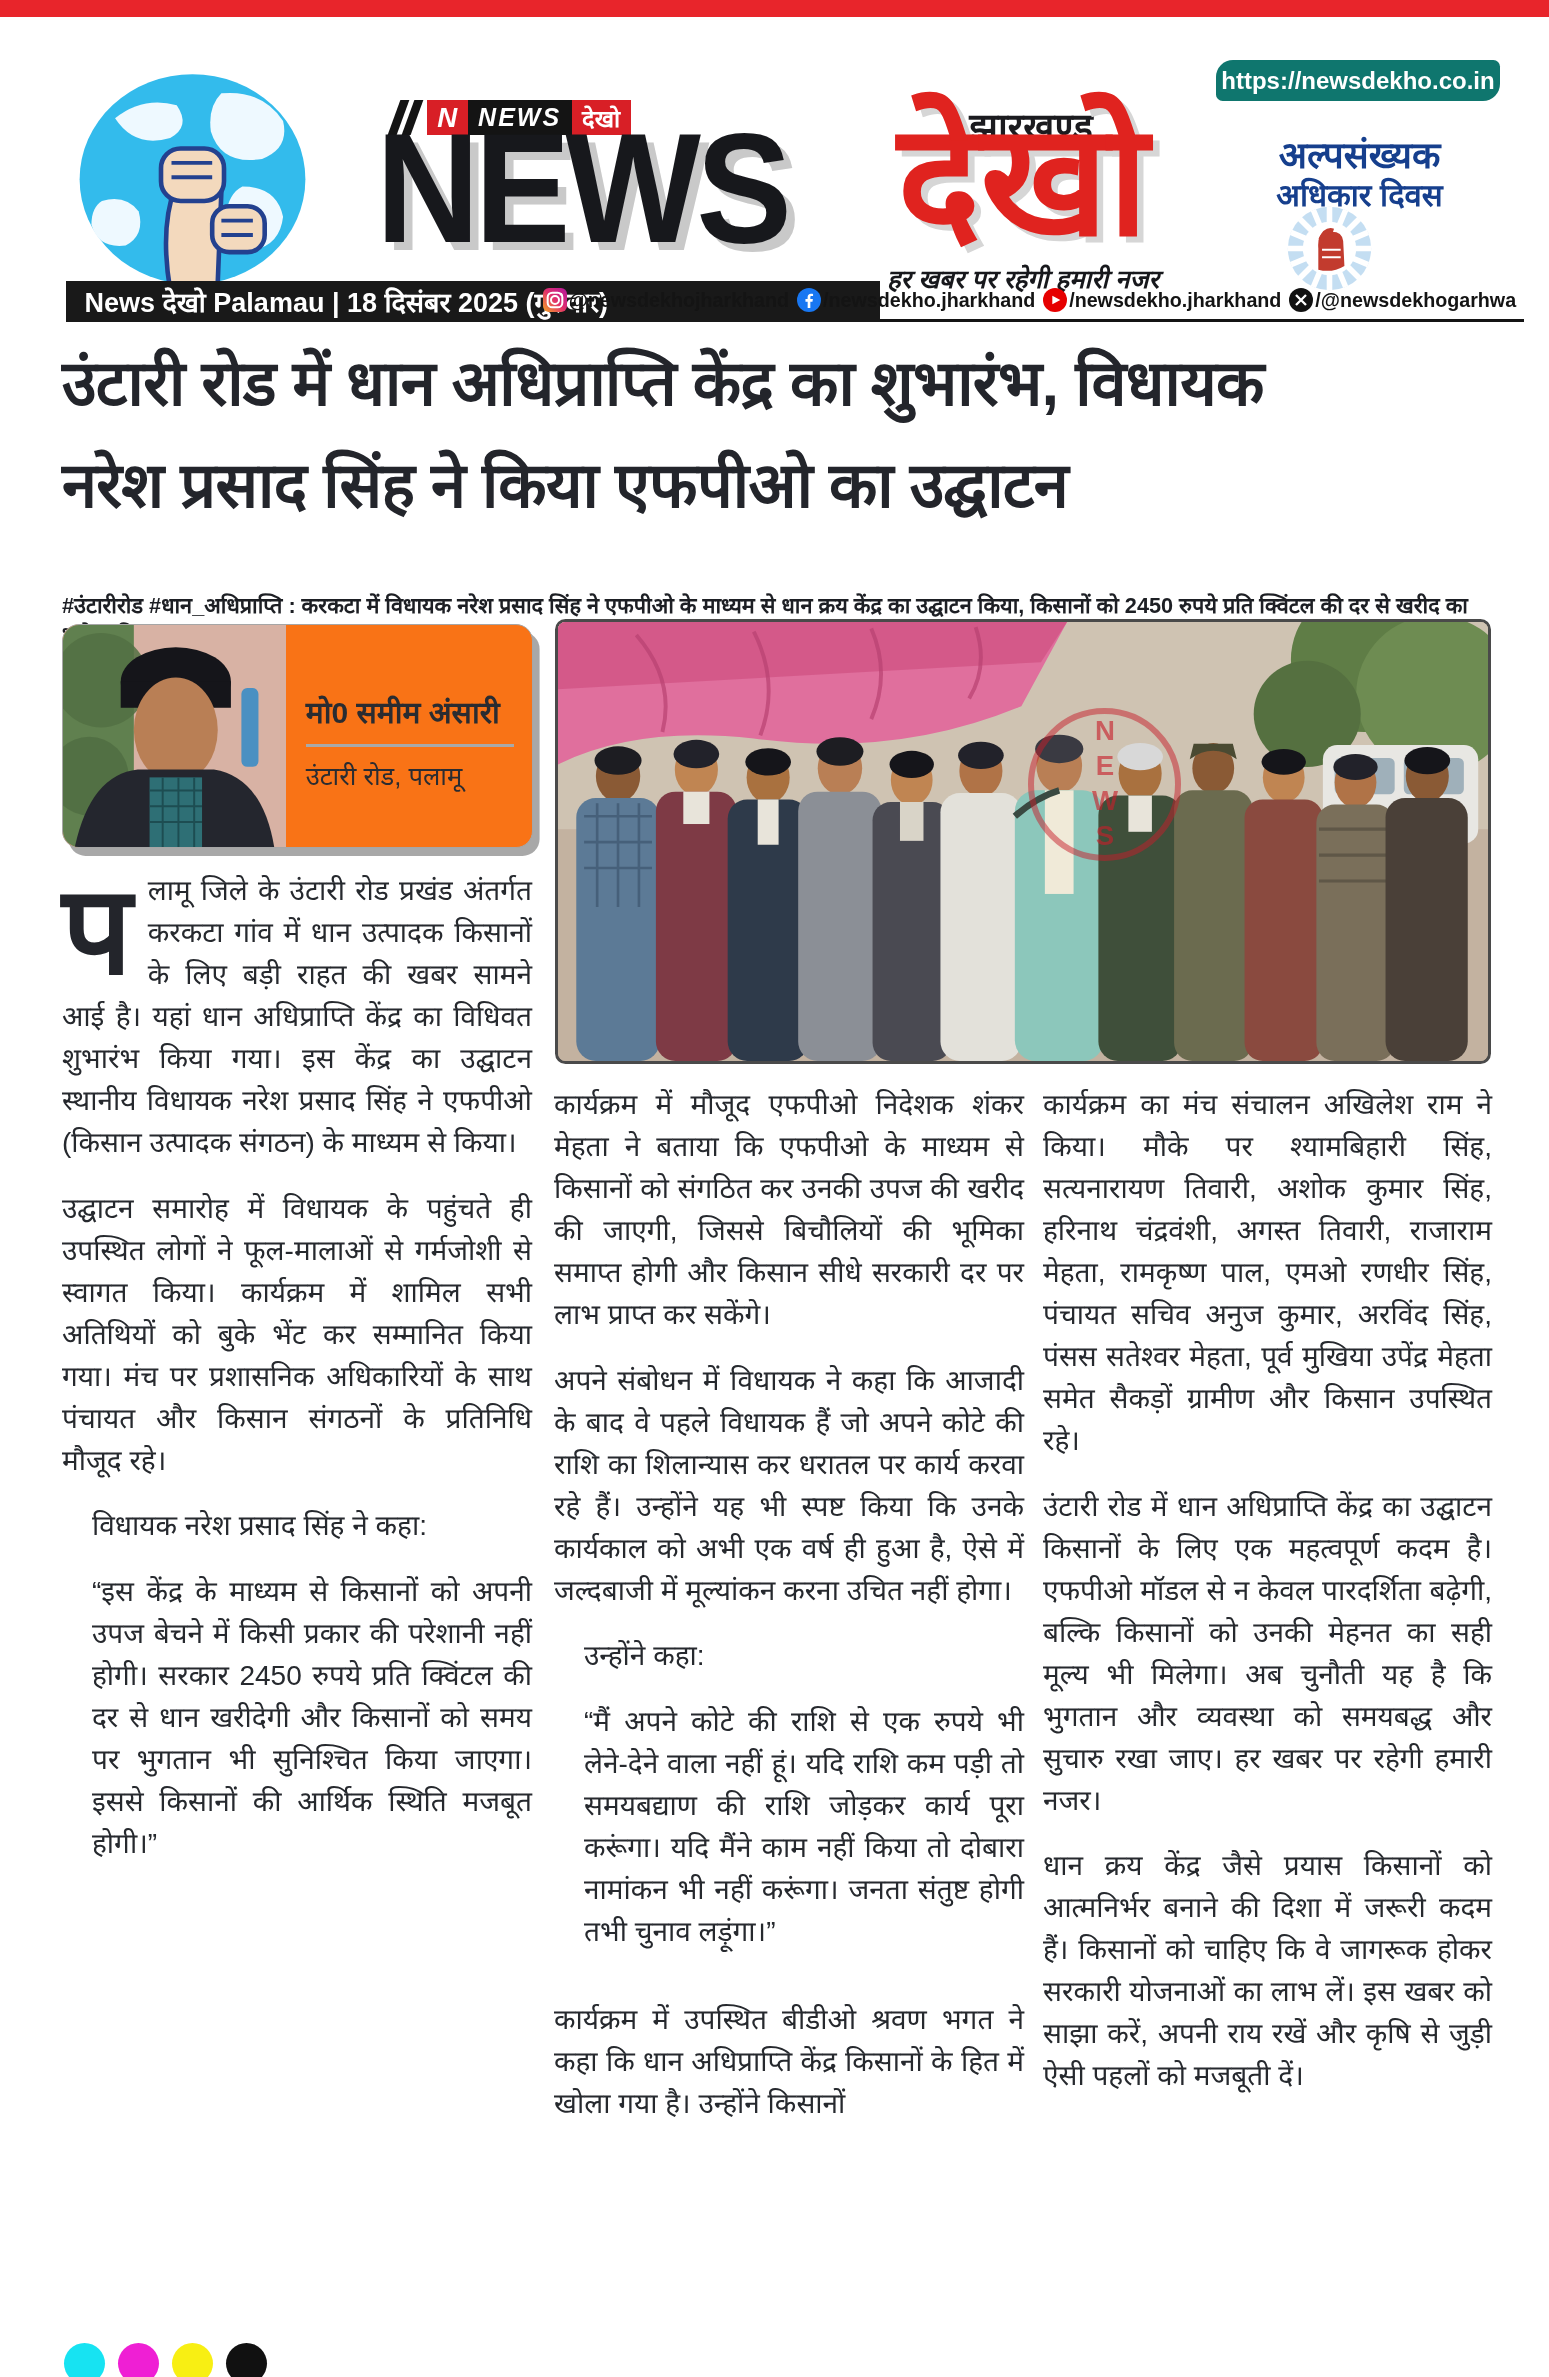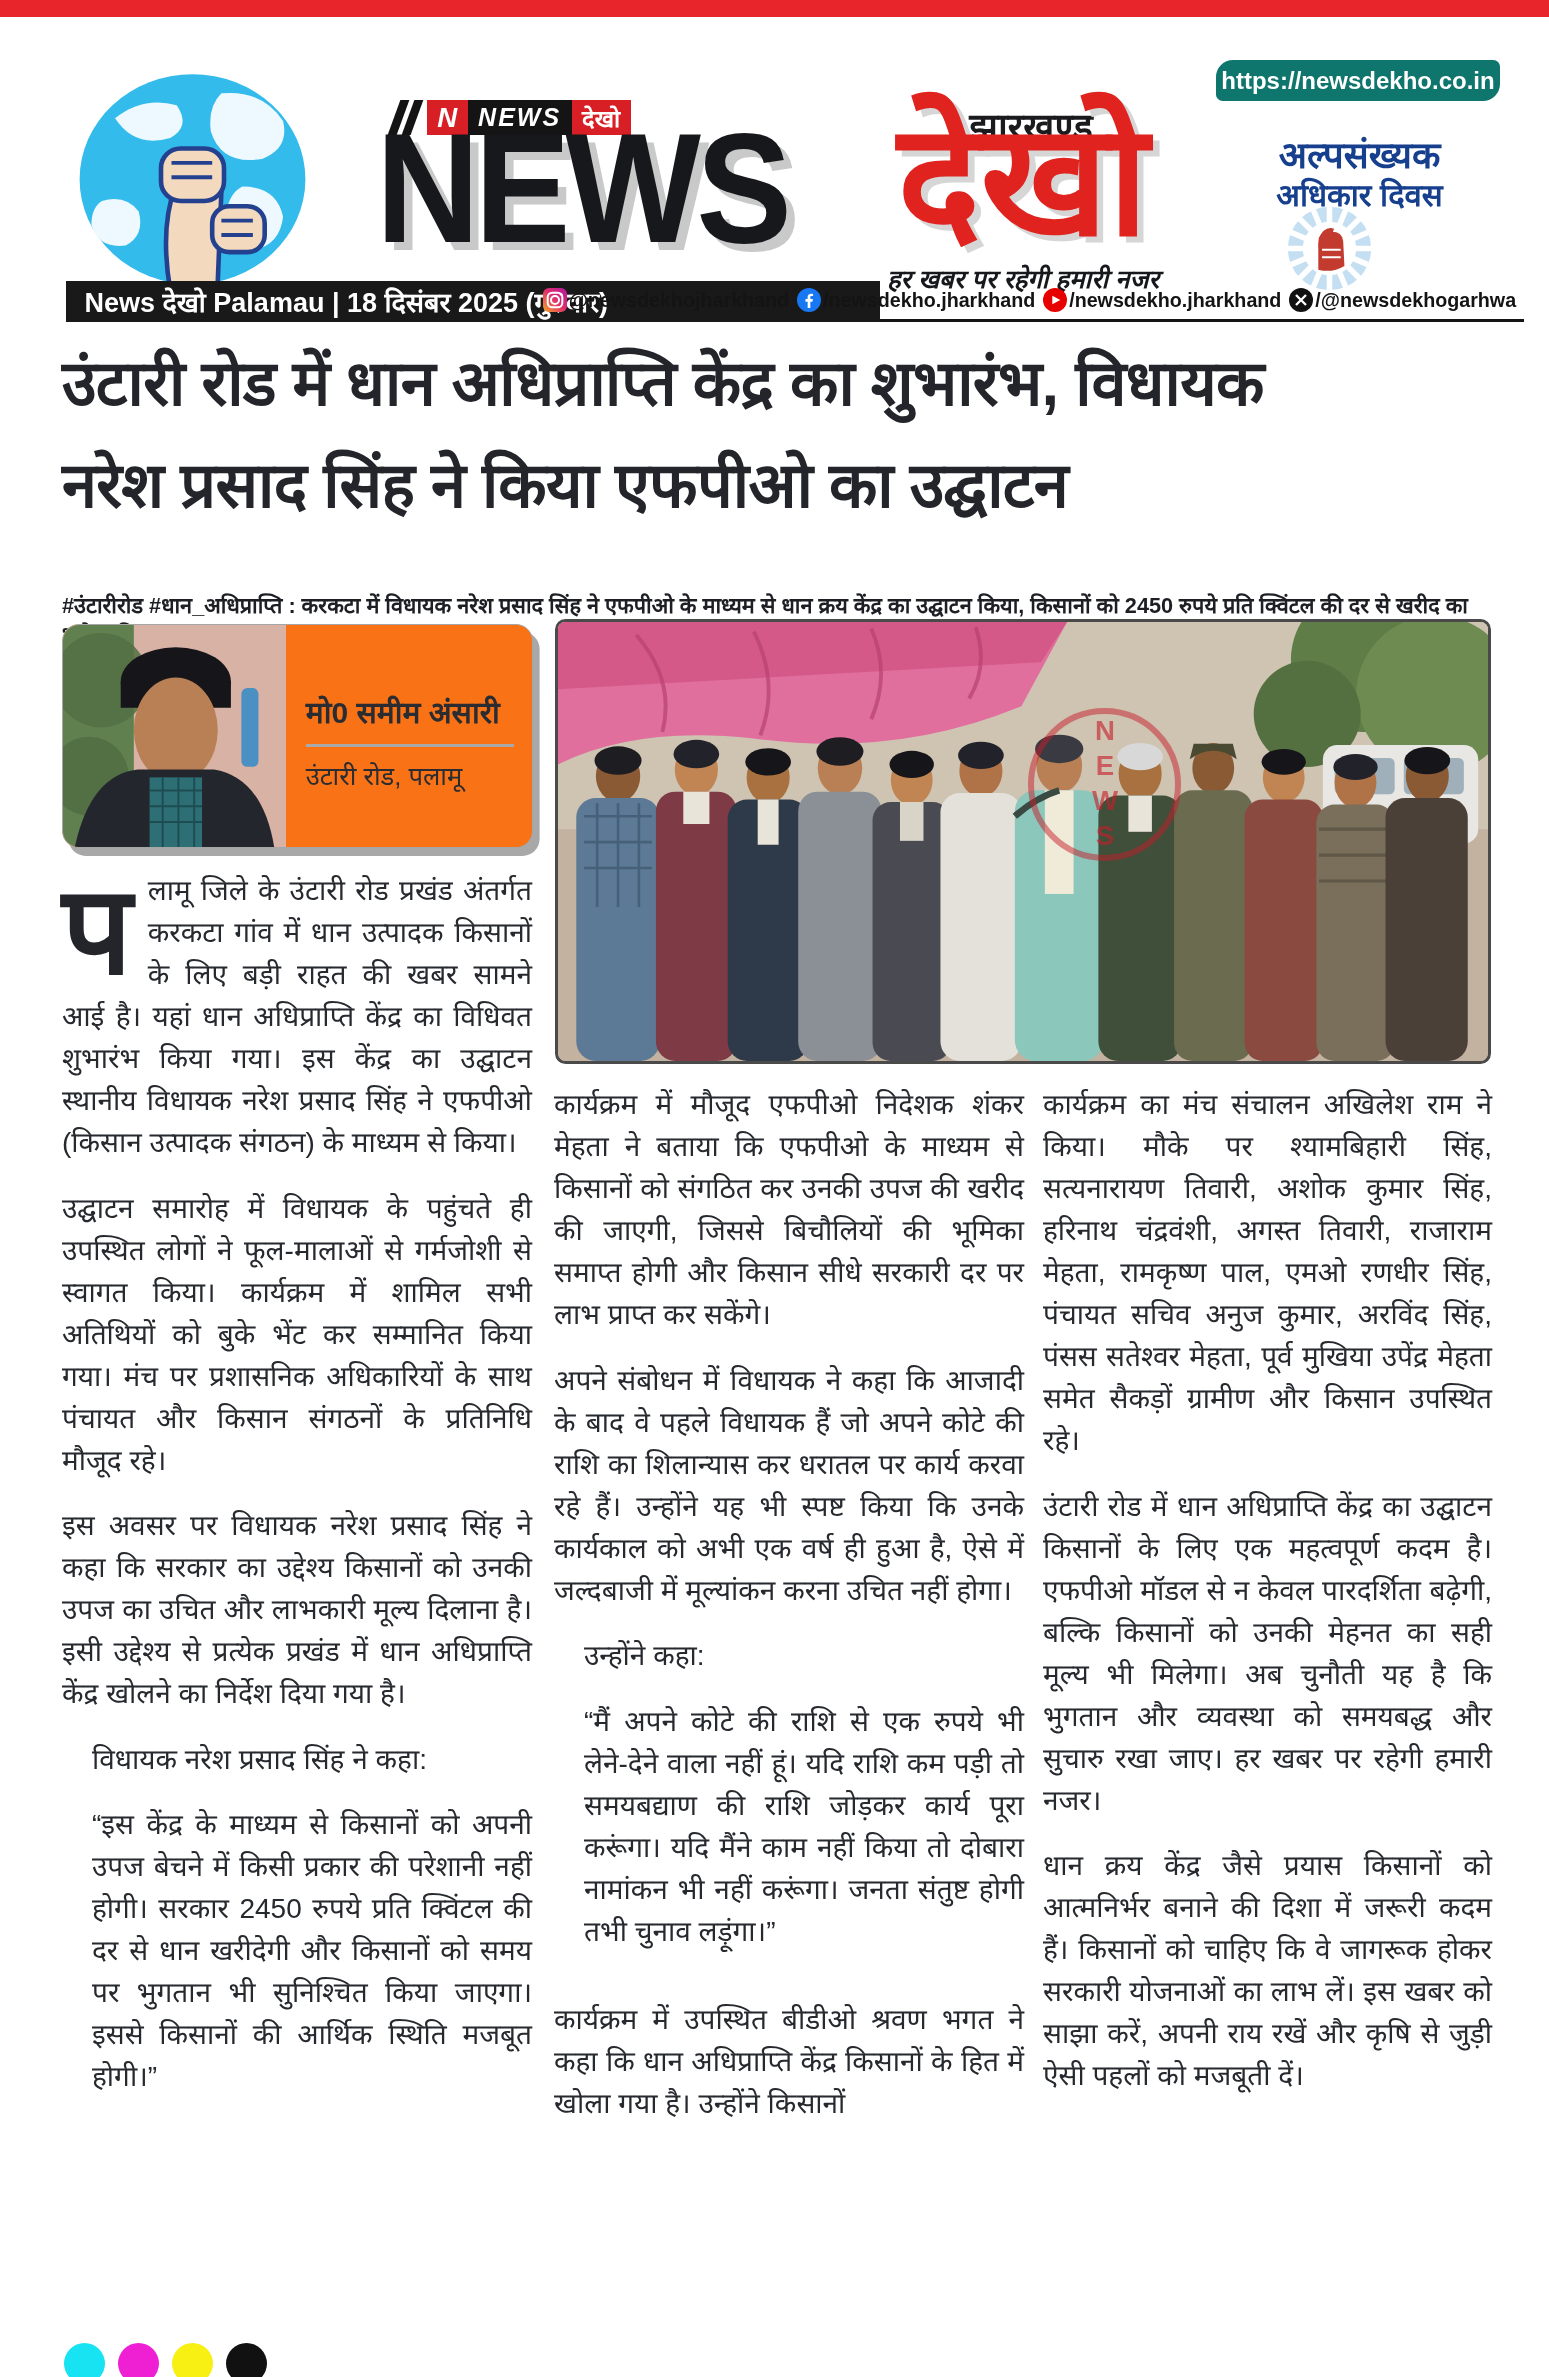--- a/index.html
+++ b/index.html
@@ -293,7 +293,6 @@
   <div class="col col-1">
     <p><span class="dropcap">प</span><span>लामू जिले के उंटारी रोड प्रखंड अंतर्गत करकटा गांव में धान उत्पादक किसानों के लिए बड़ी राहत की खबर सामने आई है। यहां धान अधिप्राप्ति केंद्र का विधिवत शुभारंभ किया गया। इस केंद्र का उद्घाटन स्थानीय विधायक नरेश प्रसाद सिंह ने एफपीओ (किसान उत्पादक संगठन) के माध्यम से किया।</span></p>
     <p>उद्घाटन समारोह में विधायक के पहुंचते ही उपस्थित लोगों ने फूल-मालाओं से गर्मजोशी से स्वागत किया। कार्यक्रम में शामिल सभी अतिथियों को बुके भेंट कर सम्मानित किया गया। मंच पर प्रशासनिक अधिकारियों के साथ पंचायत और किसान संगठनों के प्रतिनिधि मौजूद रहे।</p>
-    <p>इस अवसर पर विधायक नरेश प्रसाद सिंह ने कहा कि सरकार का उद्देश्य किसानों को उनकी उपज का उचित और लाभकारी मूल्य दिलाना है। इसी उद्देश्य से प्रत्येक प्रखंड में धान अधिप्राप्ति केंद्र खोलने का निर्देश दिया गया है।</p>
     <p class="quote-intro">विधायक नरेश प्रसाद सिंह ने कहा:</p>
     <p class="quote">“इस केंद्र के माध्यम से किसानों को अपनी उपज बेचने में किसी प्रकार की परेशानी नहीं होगी। सरकार 2450 रुपये प्रति क्विंटल की दर से धान खरीदेगी और किसानों को समय पर भुगतान भी सुनिश्चित किया जाएगा। इससे किसानों की आर्थिक स्थिति मजबूत होगी।”</p>
   </div>

